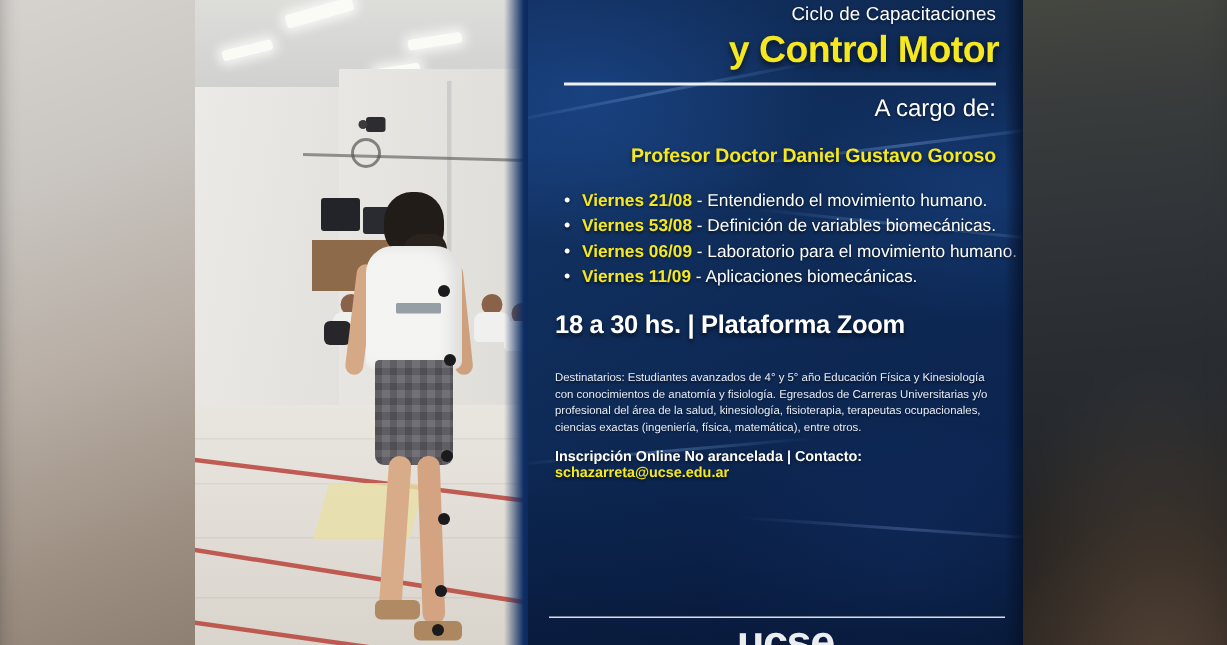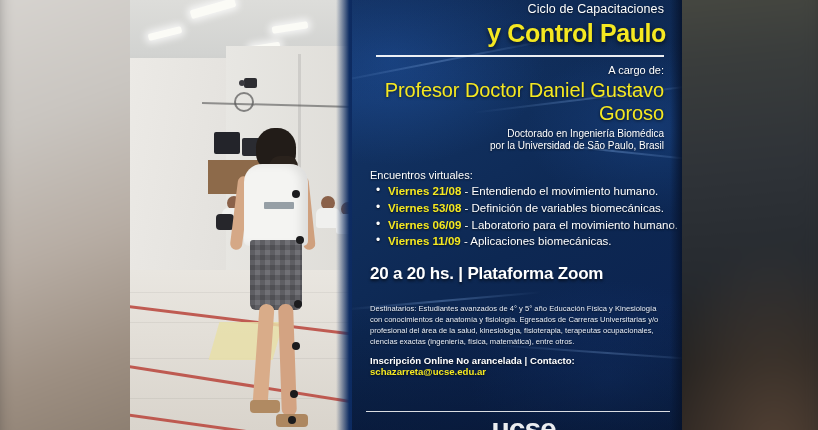--- a/index.html
+++ b/index.html
@@ -215,7 +215,7 @@
       <div class="kicker">Ciclo de Capacitaciones</div>
 
       <div class="title">
-        <span class="l2t">y Control Paulo</span>
+        <span class="l2t">y Control Motor</span>
       </div>
 
       <div class="rule"></div>

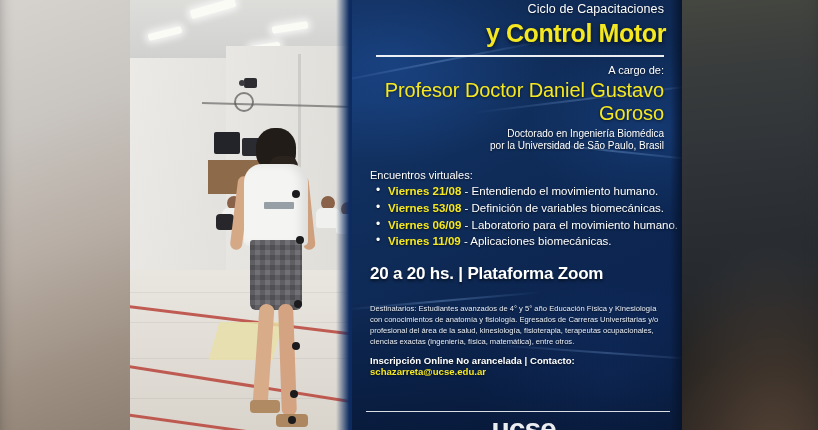--- a/index.html
+++ b/index.html
@@ -101,7 +101,7 @@
     text-shadow:0 2px 4px rgba(0,0,0,.65);font-stretch:condensed;}
   .title .l2t{display:block;}
   .rule{height:2px;background:rgba(255,255,255,.92);margin:8px 6px 0 10px;}
-  .acargo{color:#fff;font-size:11px;text-align:right;margin:7px 6px 0 0;text-shadow:0 1px 2px rgba(0,0,0,.6);}
+  .acargo{color:#fff;font-size:16px;text-align:right;margin:7px 6px 0 0;text-shadow:0 1px 2px rgba(0,0,0,.6);}
   .prof{color:#f5e821;font-weight:normal;font-size:20px;text-align:right;margin:3px 6px 0 0;
     text-shadow:0 1px 3px rgba(0,0,0,.6);letter-spacing:-.1px;}
   .doct{color:#fff;font-size:10px;text-align:right;margin:3px 6px 0 0;line-height:1.28;text-shadow:0 1px 2px rgba(0,0,0,.6);}

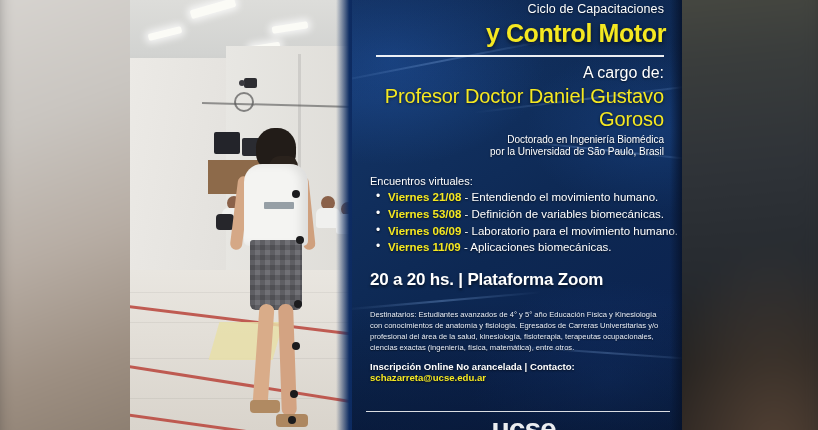--- a/index.html
+++ b/index.html
@@ -102,7 +102,7 @@
   .title .l2t{display:block;}
   .rule{height:2px;background:rgba(255,255,255,.92);margin:8px 6px 0 10px;}
   .acargo{color:#fff;font-size:16px;text-align:right;margin:7px 6px 0 0;text-shadow:0 1px 2px rgba(0,0,0,.6);}
-  .prof{color:#f5e821;font-weight:normal;font-size:20px;text-align:right;margin:3px 6px 0 0;
+  .prof{color:#f5e821;font-weight:bold;font-size:13px;text-align:right;margin:14px 6px 0 0;
     text-shadow:0 1px 3px rgba(0,0,0,.6);letter-spacing:-.1px;}
   .doct{color:#fff;font-size:10px;text-align:right;margin:3px 6px 0 0;line-height:1.28;text-shadow:0 1px 2px rgba(0,0,0,.6);}
 

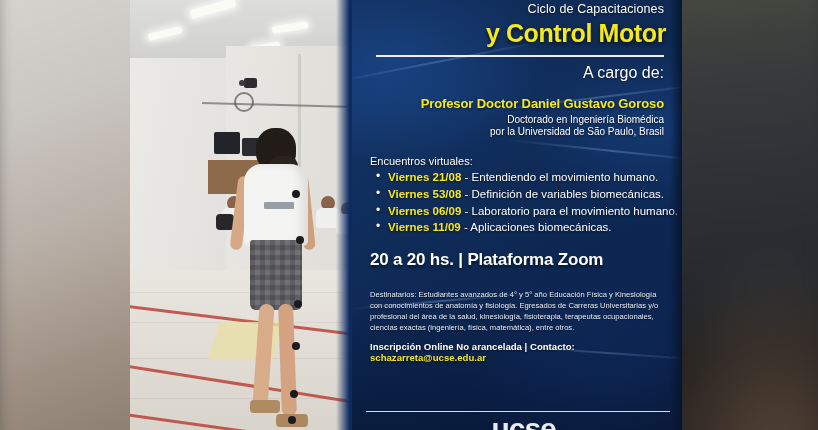--- a/index.html
+++ b/index.html
@@ -223,7 +223,7 @@
       <div class="acargo">A cargo de:</div>
       <div class="prof">Profesor Doctor Daniel Gustavo Goroso</div>
       <div class="doct">
-        <span>Doctorado en Ingeniería Biomédica</span><br>
+        <br>
         <span>por la Universidad de São Paulo, Brasil</span>
       </div>
 

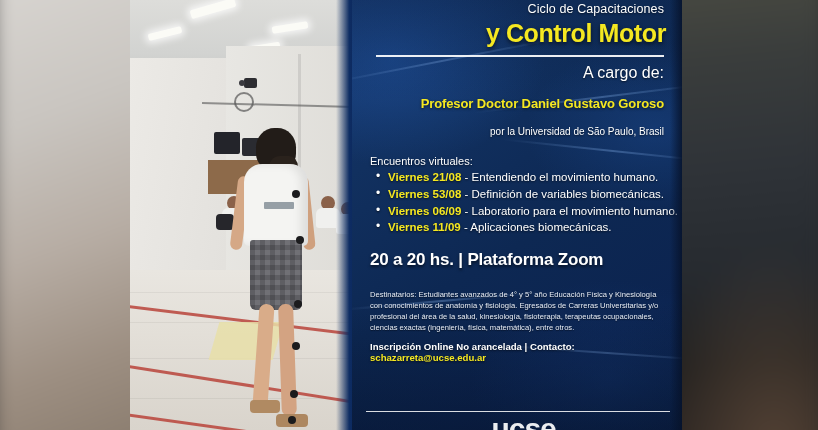--- a/index.html
+++ b/index.html
@@ -224,7 +224,6 @@
       <div class="prof">Profesor Doctor Daniel Gustavo Goroso</div>
       <div class="doct">
         <br>
-        <span>por la Universidad de São Paulo, Brasil</span>
       </div>
 
       <div class="enc-h">Encuentros virtuales:</div>

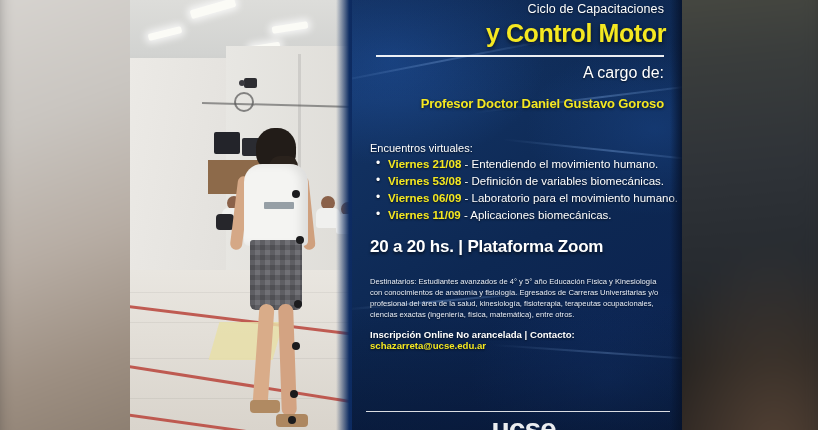--- a/index.html
+++ b/index.html
@@ -226,7 +226,6 @@
         <br>
       </div>
 
-      <div class="enc-h">Encuentros virtuales:</div>
       <ul class="enc">
         <li><b>Viernes 21/08</b><span> - </span><span>Entendiendo el movimiento humano.</span></li>
         <li><b>Viernes 53/08</b><span> - </span><span>Definición de variables biomecánicas.</span></li>

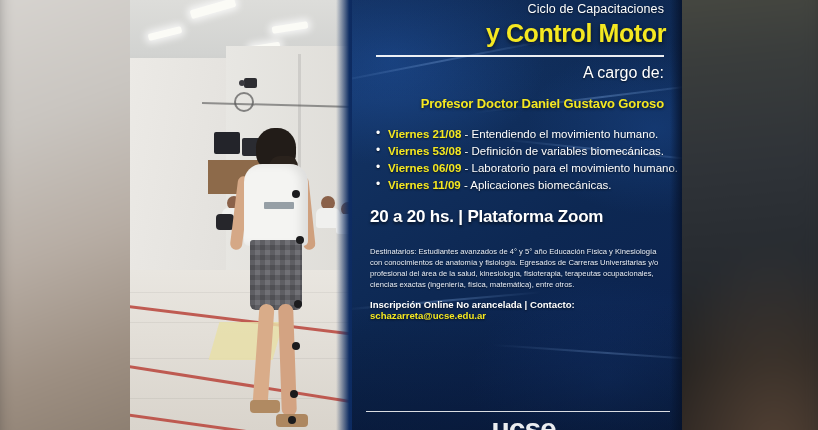--- a/index.html
+++ b/index.html
@@ -233,7 +233,7 @@
         <li><b>Viernes 11/09</b><span> - </span><span>Aplicaciones biomecánicas.</span></li>
       </ul>
 
-      <div class="hora">20 a 20 hs. | Plataforma Zoom</div>
+      <div class="hora">18 a 30 hs. | Plataforma Zoom</div>
 
       <div class="fine">Destinatarios: Estudiantes avanzados de 4° y 5° año Educación Física y Kinesiología con conocimientos de anatomía y fisiología. Egresados de Carreras Universitarias y/o profesional del área de la salud, kinesiología, fisioterapia, terapeutas ocupacionales, ciencias exactas (ingeniería, física, matemática), entre otros.</div>
 

